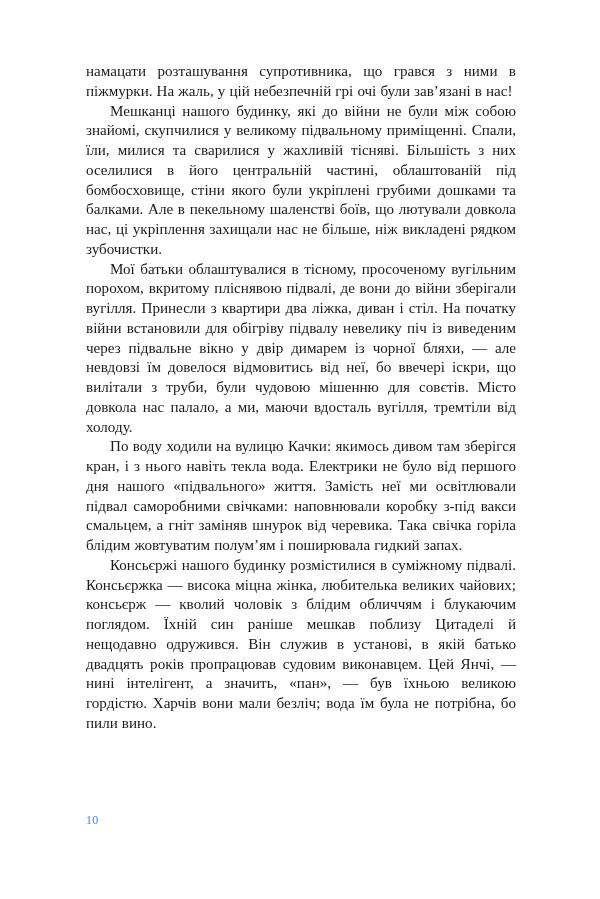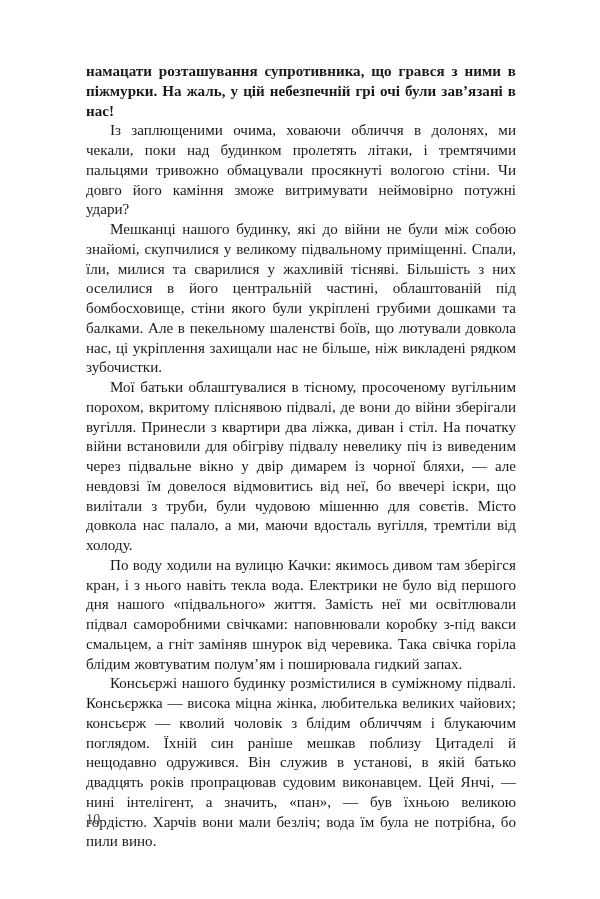--- a/index.html
+++ b/index.html
@@ -40,7 +40,6 @@
   }
   .para.first {
     text-indent: 0;
-    font-weight: bold;
   }
   .page-number {
     position: absolute;

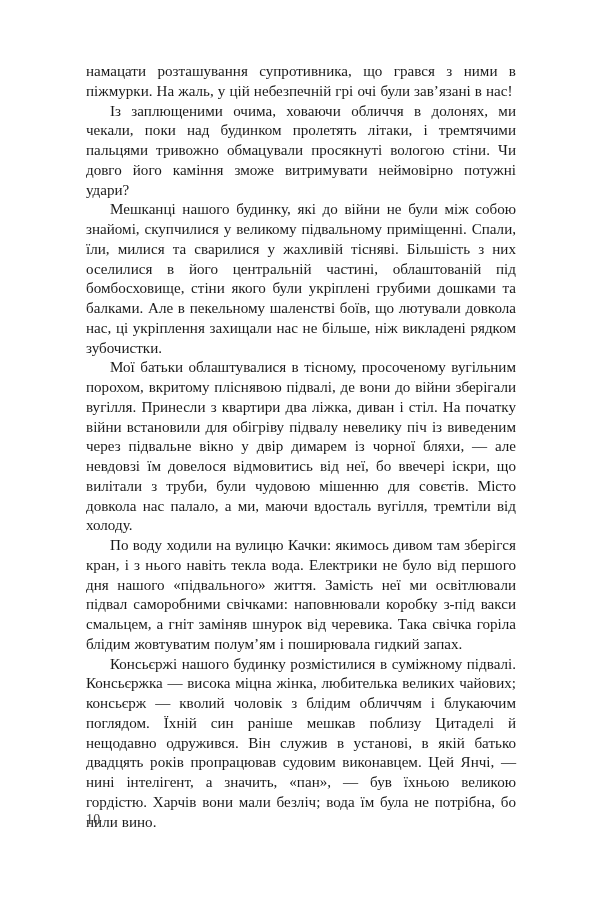--- a/index.html
+++ b/index.html
@@ -58,7 +58,6 @@
 
   <div class="text-block">
     <p class="para first">намацати розташування супротивника, що грався з ними в піжмурки. На жаль, у цій небезпечній грі очі були зав’язані в нас!</p>
-    <p class="para">Із заплющеними очима, ховаючи обличчя в долонях, ми чекали, поки над будинком пролетять літаки, і тремтячими пальцями тривожно обмацували просякнуті вологою стіни. Чи довго його каміння зможе витримувати неймовірно потужні удари?</p>
     <p class="para">Мешканці нашого будинку, які до війни не були між собою знайомі, скупчилися у великому підвальному приміщенні. Спали, їли, милися та сварилися у жахливій тісняві. Більшість з них оселилися в його центральній частині, облаштованій під бомбосховище, стіни якого були укріплені грубими дошками та балками. Але в пекельному шаленстві боїв, що лютували довкола нас, ці укріплення захищали нас не більше, ніж викладені рядком зубочистки.</p>
     <p class="para">Мої батьки облаштувалися в тісному, просоченому вугільним порохом, вкритому пліснявою підвалі, де вони до війни зберігали вугілля. Принесли з квартири два ліжка, диван і стіл. На початку війни встановили для обігріву підвалу невелику піч із виведеним через підвальне вікно у двір димарем із чорної бляхи, — але невдовзі їм довелося відмовитись від неї, бо ввечері іскри, що вилітали з труби, були чудовою мішенню для совєтів. Місто довкола нас палало, а ми, маючи вдосталь вугілля, тремтіли від холоду.</p>
     <p class="para">По воду ходили на вулицю Качки: якимось дивом там зберігся кран, і з нього навіть текла вода. Електрики не було від першого дня нашого «підвального» життя. Замість неї ми освітлювали підвал саморобними свічками: наповнювали коробку з-під вакси смальцем, а гніт заміняв шнурок від черевика. Така свічка горіла блідим жовтуватим полум’ям і поширювала гидкий запах.</p>

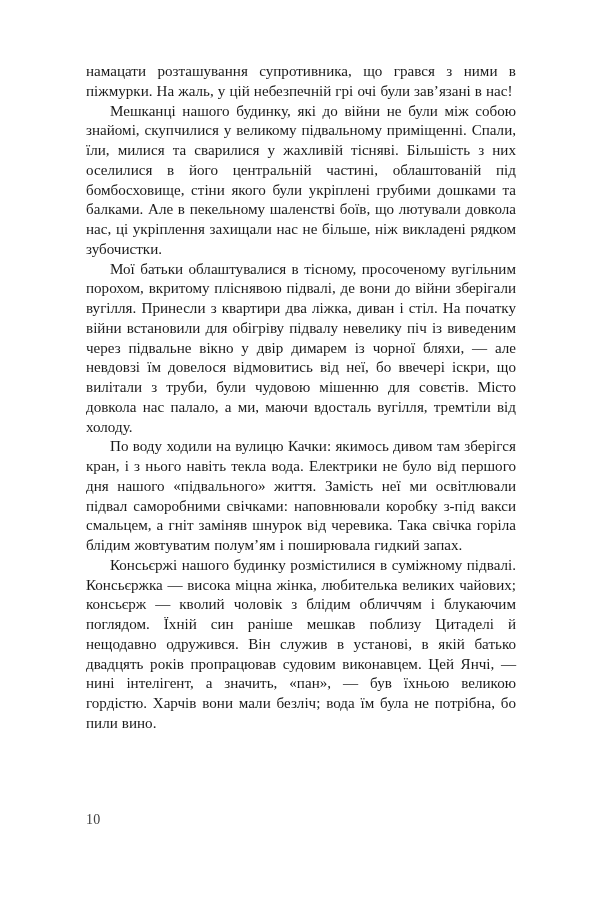--- a/index.html
+++ b/index.html
@@ -45,9 +45,9 @@
     position: absolute;
     left: 86px;
     top: 812px;
-    font-size: 14px;
+    font-size: 12px;
     line-height: 16px;
-    color: #404040;
+    color: #3b82f6;
     letter-spacing: 0.2px;
   }
 </style>

